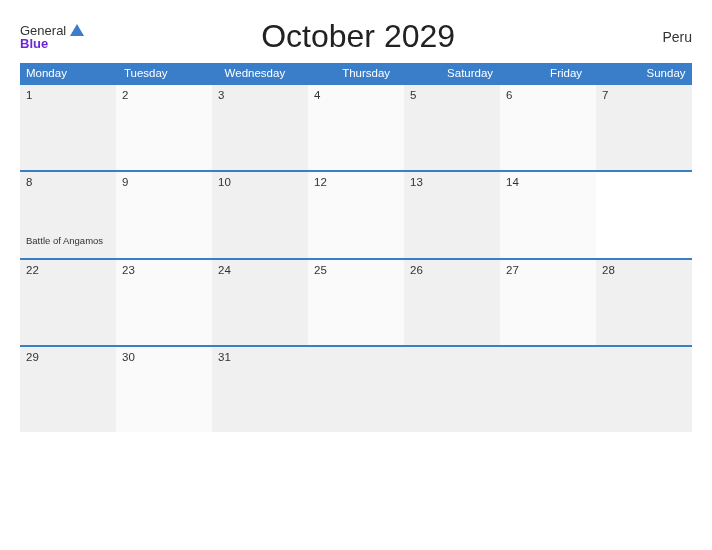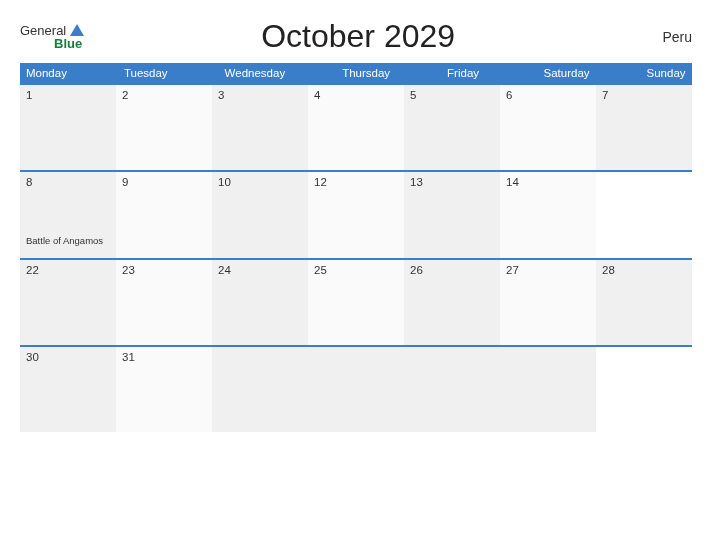--- a/index.html
+++ b/index.html
@@ -36,9 +36,8 @@
     }
     .logo-blue {
       font-size: 13px;
-      color: #15803d;
+      color: #6d28d9;
       font-weight: bold;
-      margin-left: 34px;
     }
     .logo-top {
       display: flex;

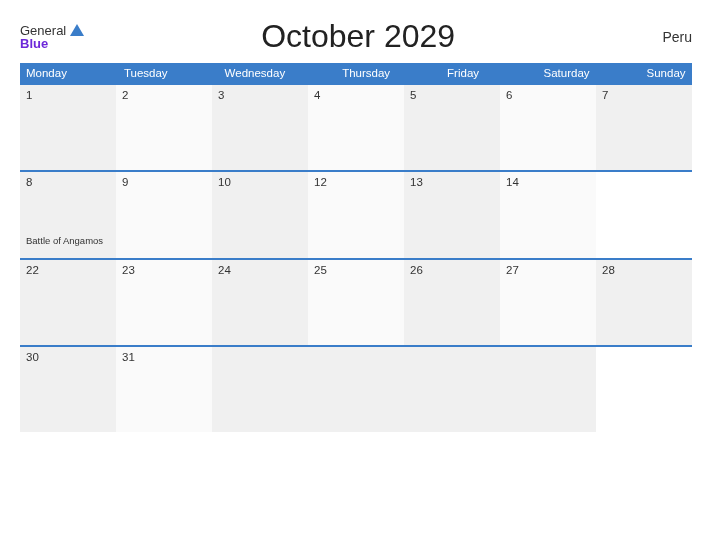--- a/index.html
+++ b/index.html
@@ -156,8 +156,8 @@
         <div class="cal-header-cell">Tuesday</div>
         <div class="cal-header-cell">Wednesday</div>
         <div class="cal-header-cell">Thursday</div>
+        <div class="cal-header-cell">Saturday</div>
         <div class="cal-header-cell">Friday</div>
-        <div class="cal-header-cell">Saturday</div>
         <div class="cal-header-cell">Sunday</div>
       </div>
     <div class="cal-body">

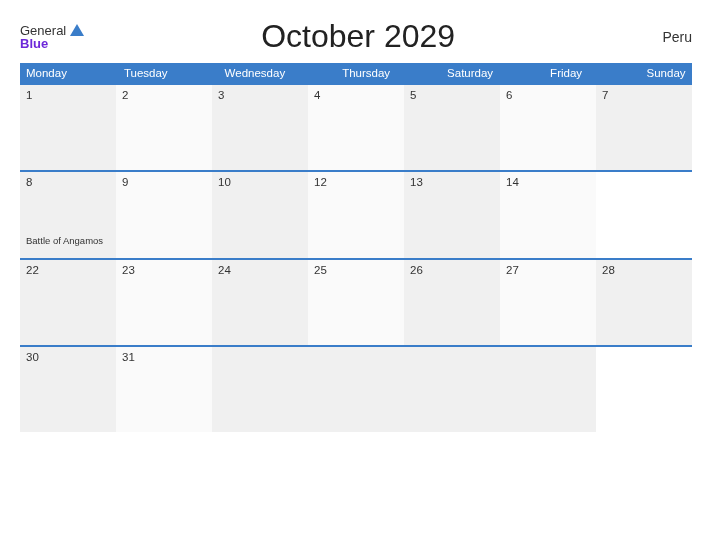--- a/index.html
+++ b/index.html
@@ -230,6 +230,9 @@
         </div>
         <div class="cal-week">
           <div class="cal-cell">
+            <span class="day-num">29</span>
+          </div>
+          <div class="cal-cell">
             <span class="day-num">30</span>
           </div>
           <div class="cal-cell">

